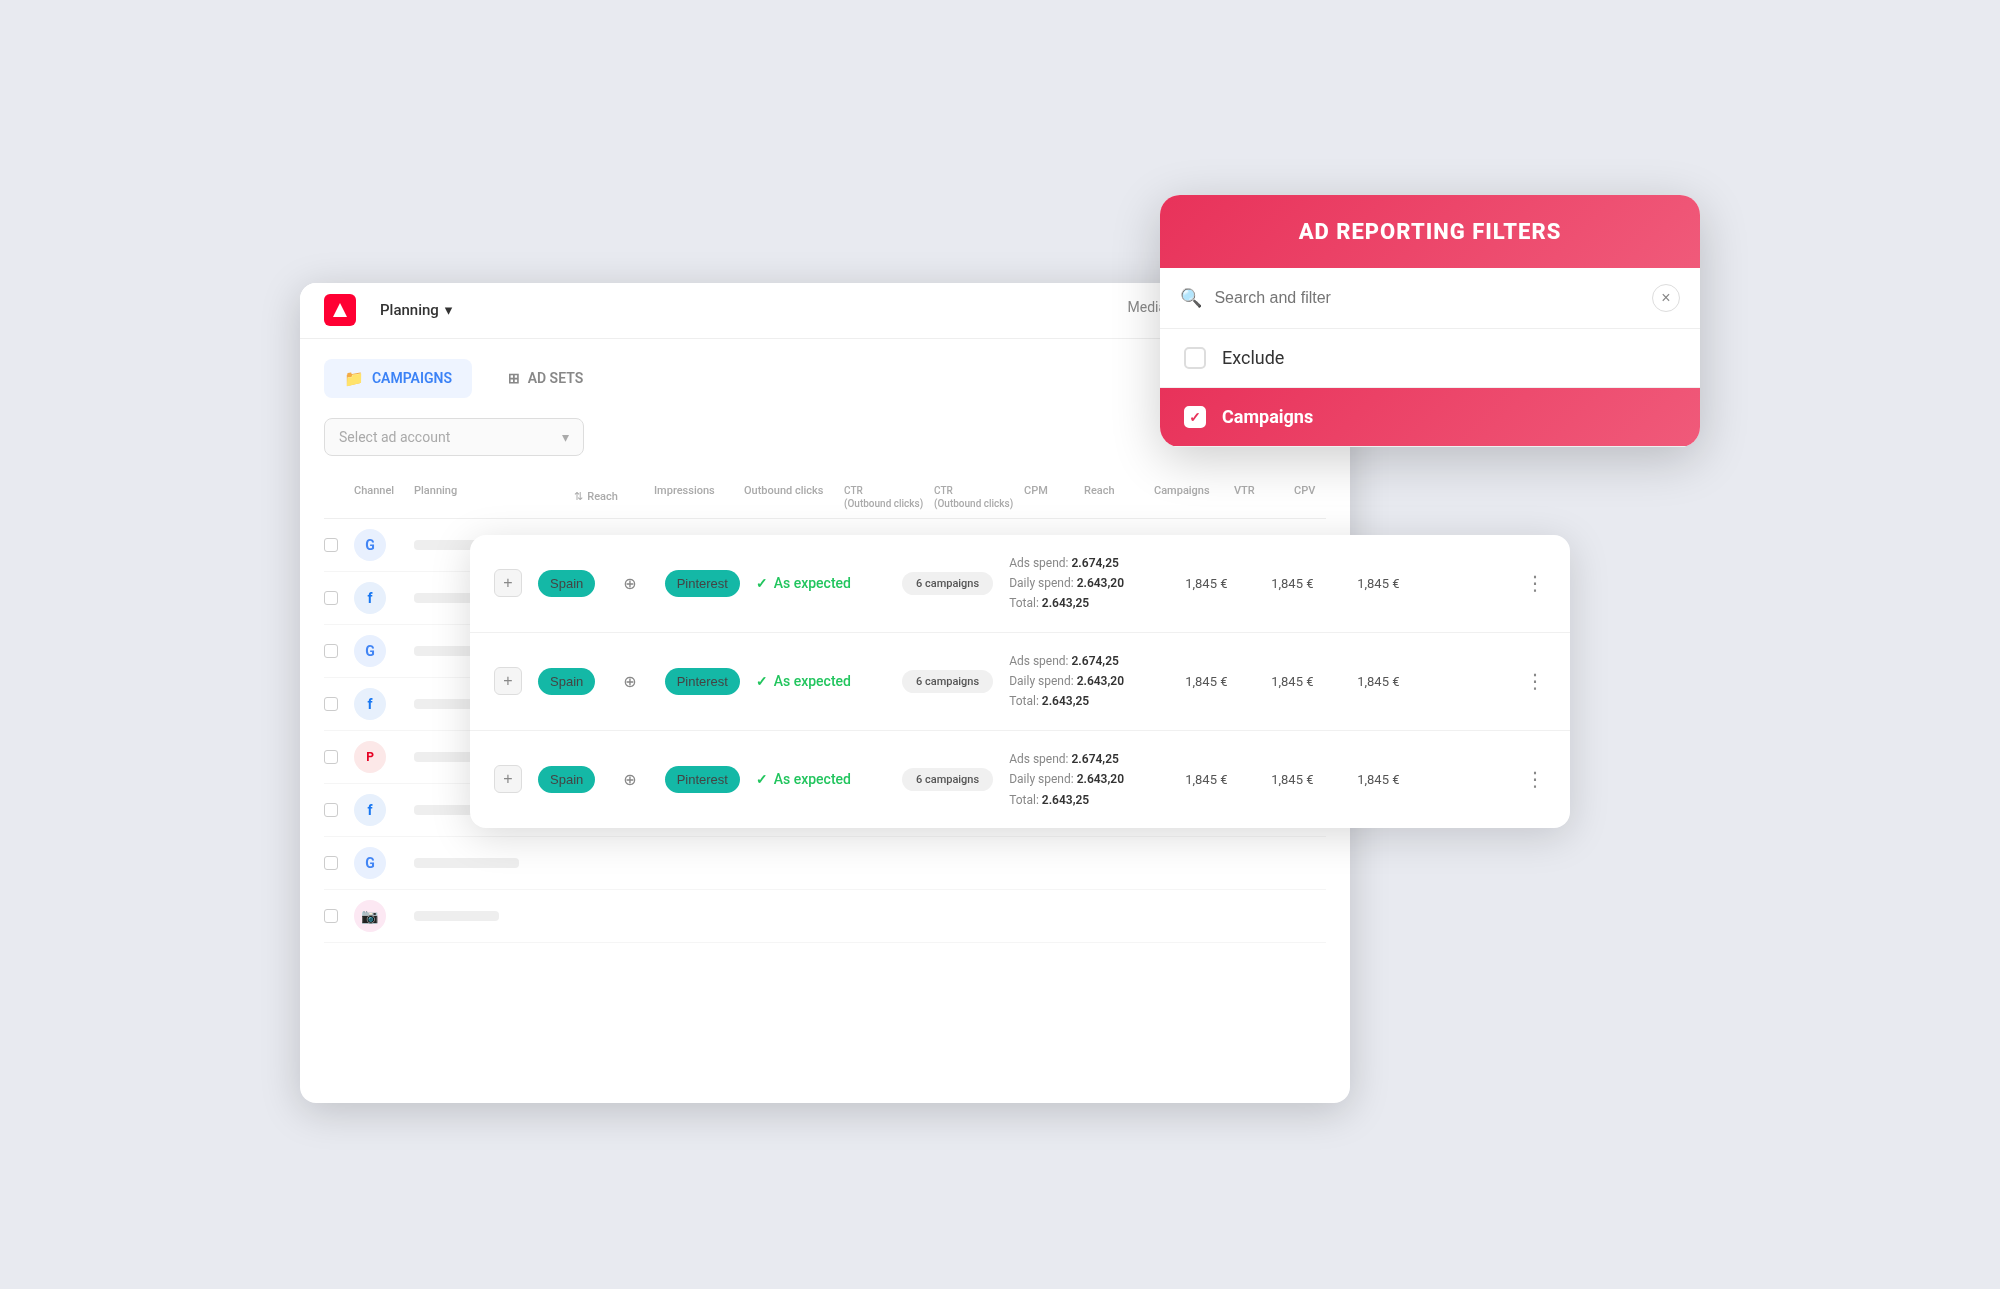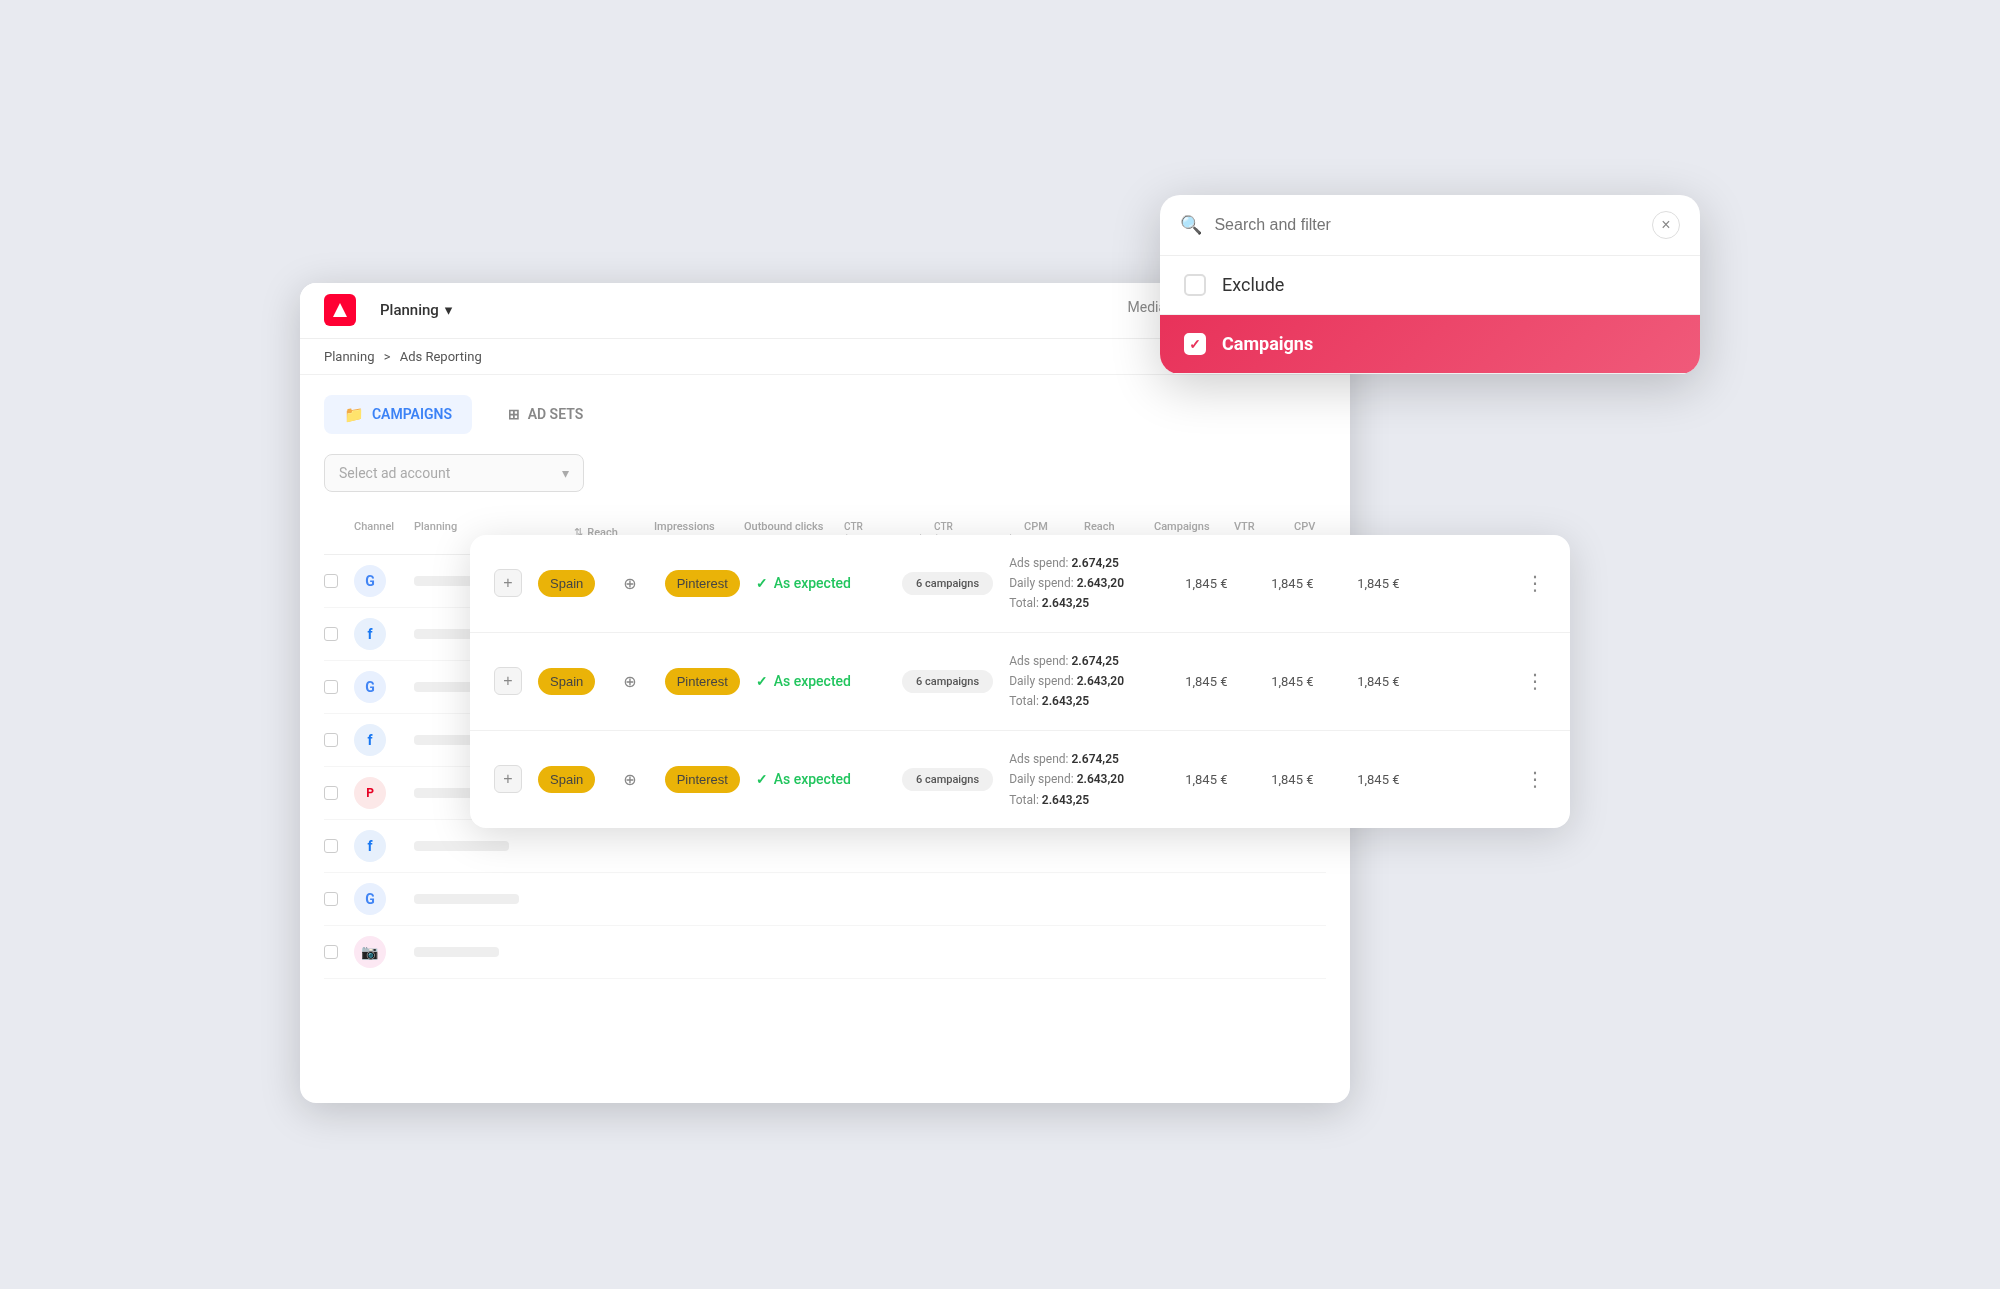--- a/index.html
+++ b/index.html
@@ -695,6 +695,9 @@
   </div>
 
   <div class="filter-panel">
+    <div class="filter-header">
+      <div class="filter-title">AD REPORTING FILTERS</div>
+    </div>
     <div class="filter-search-row">
       <span class="search-icon-wrap">🔍</span>
       <input class="filter-search-input" type="text" placeholder="Search and filter" style="">

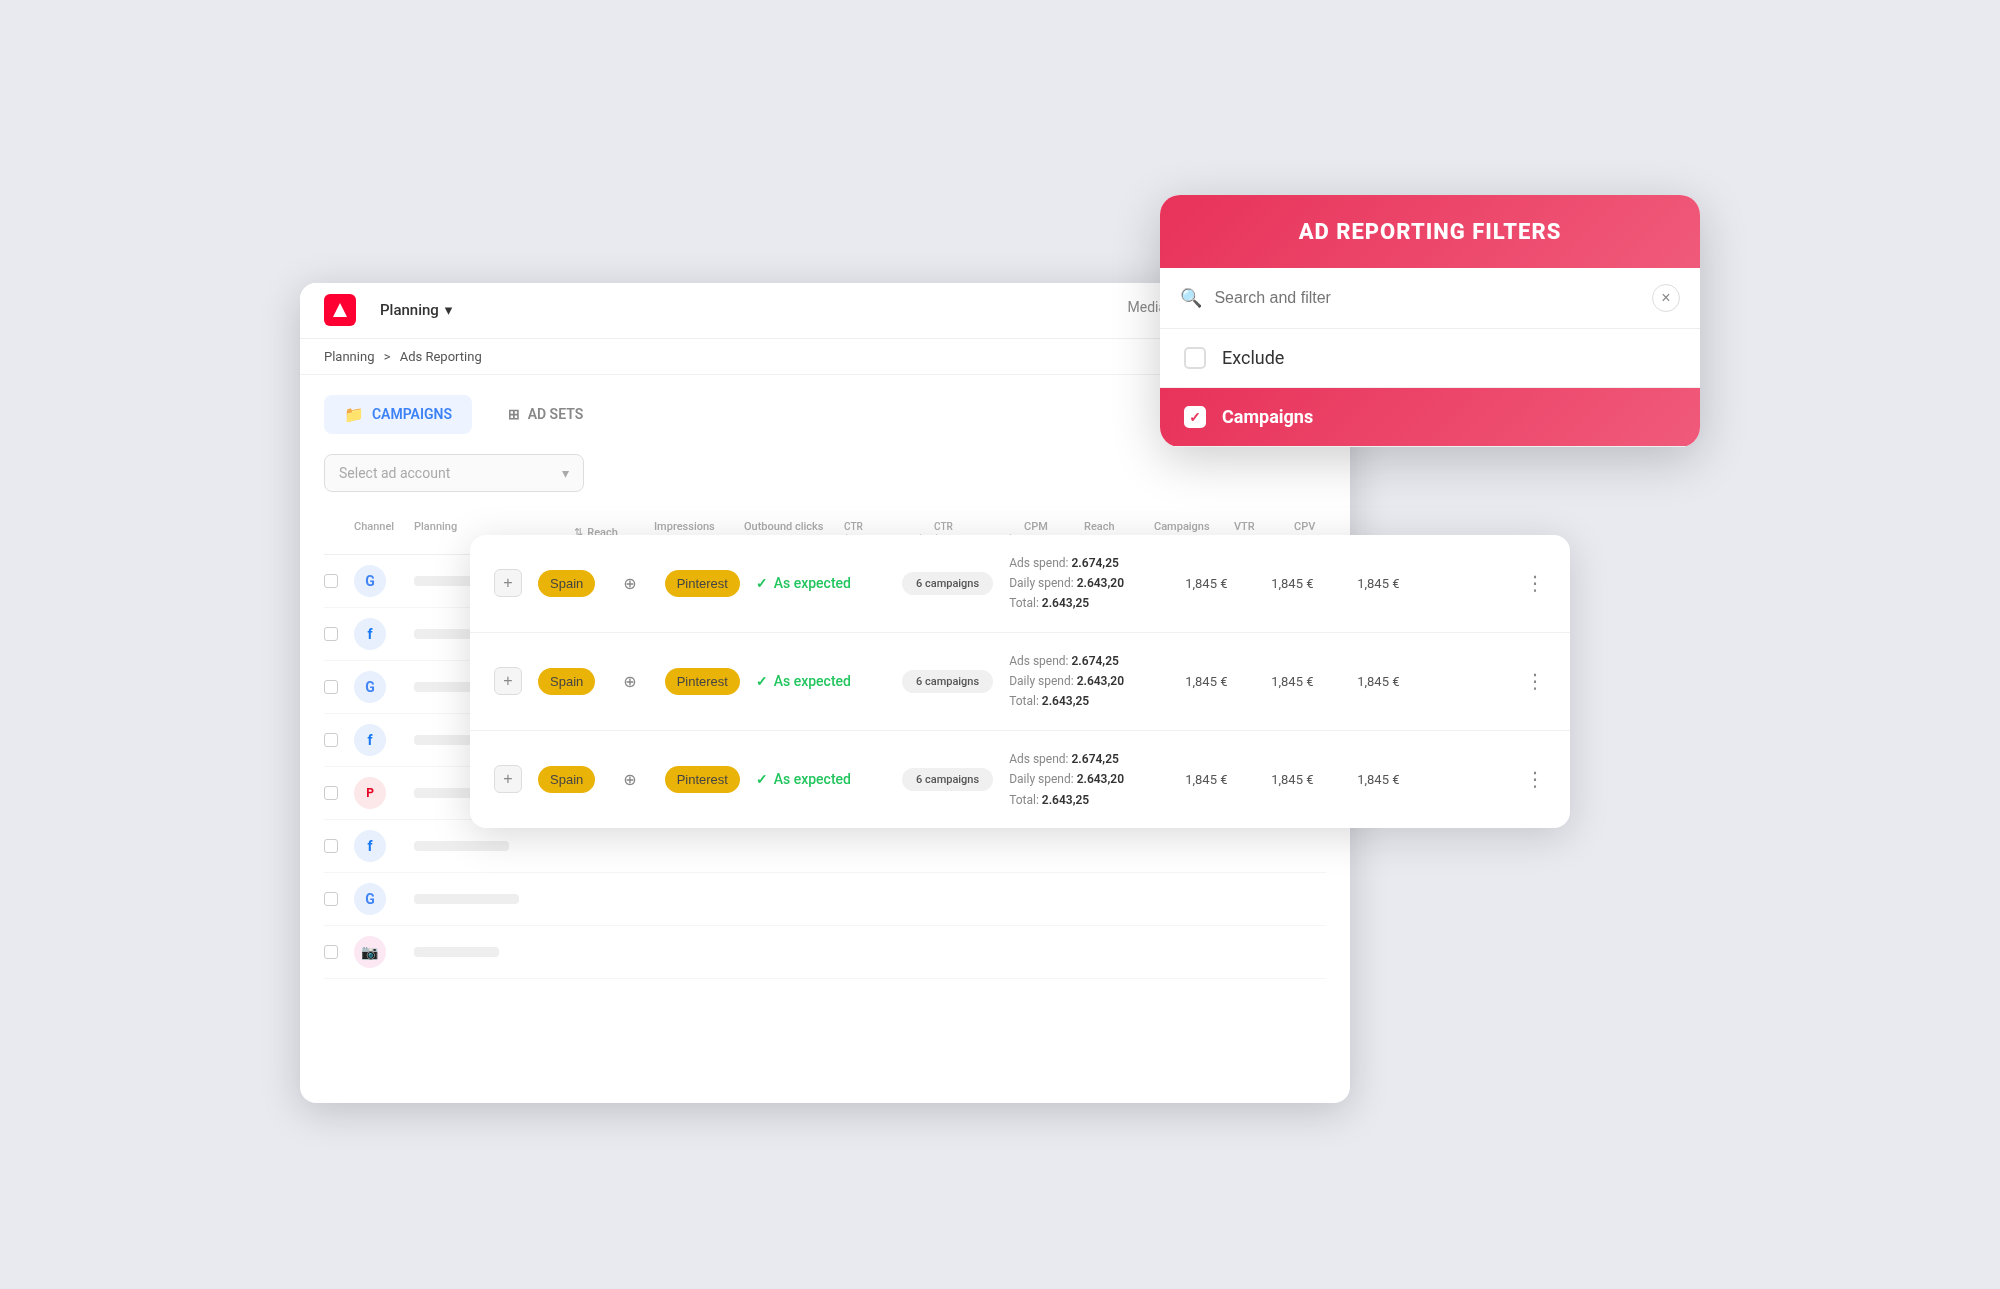--- a/index.html
+++ b/index.html
@@ -384,11 +384,6 @@
       </div>
     </div>
 
-    <div class="breadcrumb">
-      <span>Planning</span>
-      <span style="margin:0 6px;">&gt;</span>
-      <span>Ads Reporting</span>
-    </div>
 
     <div class="main-content">
 

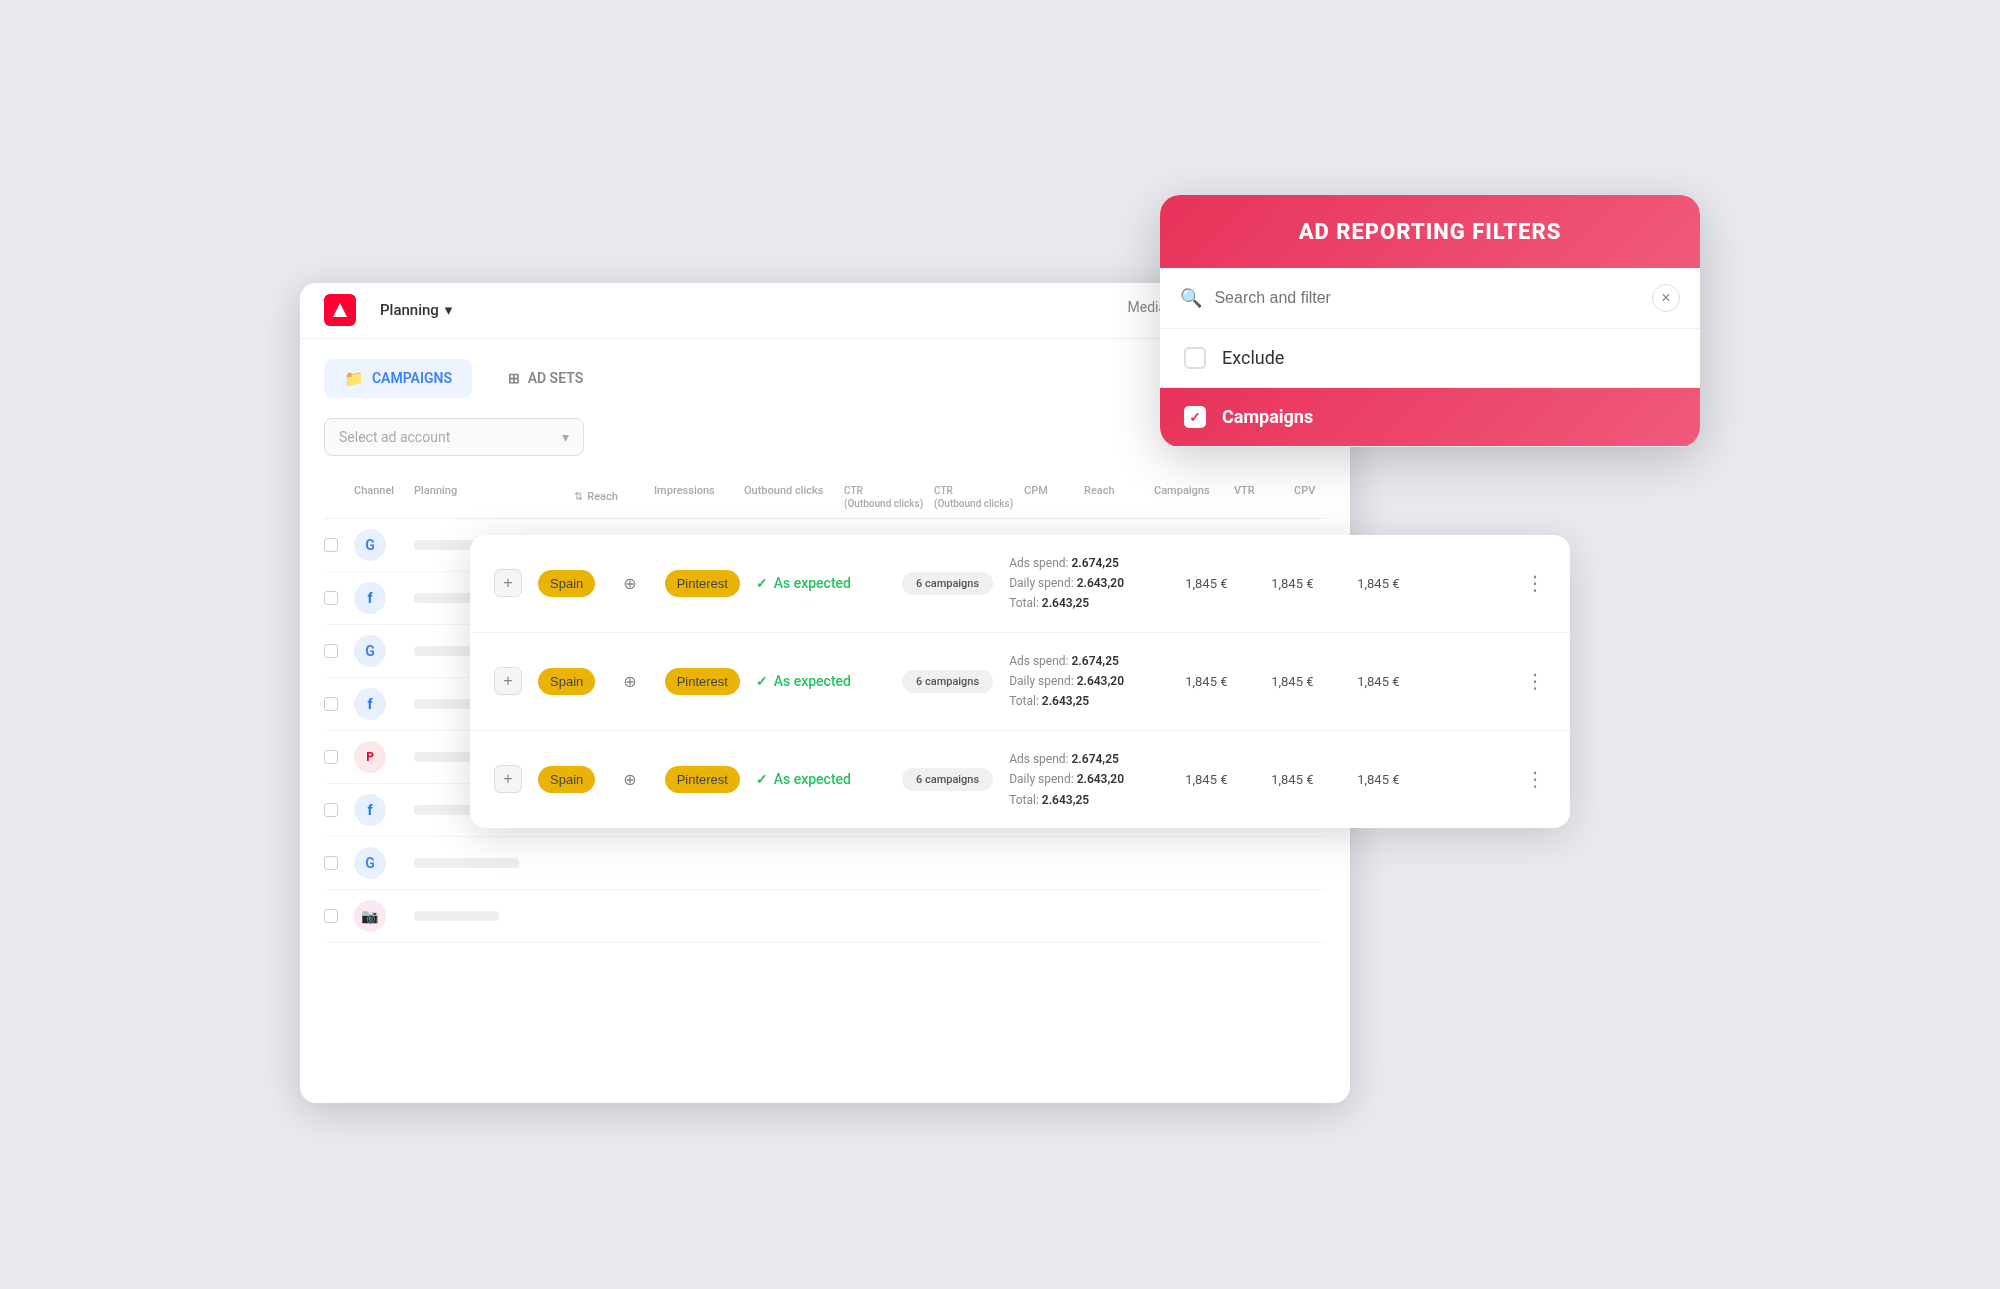--- a/index.html
+++ b/index.html
@@ -208,7 +208,7 @@
       border-radius: 20px;
       font-size: 13px;
       font-weight: 500;
-      background: #eab308;
+      background: #14b8a6;
       color: #444;
       cursor: pointer;
       border: none;

